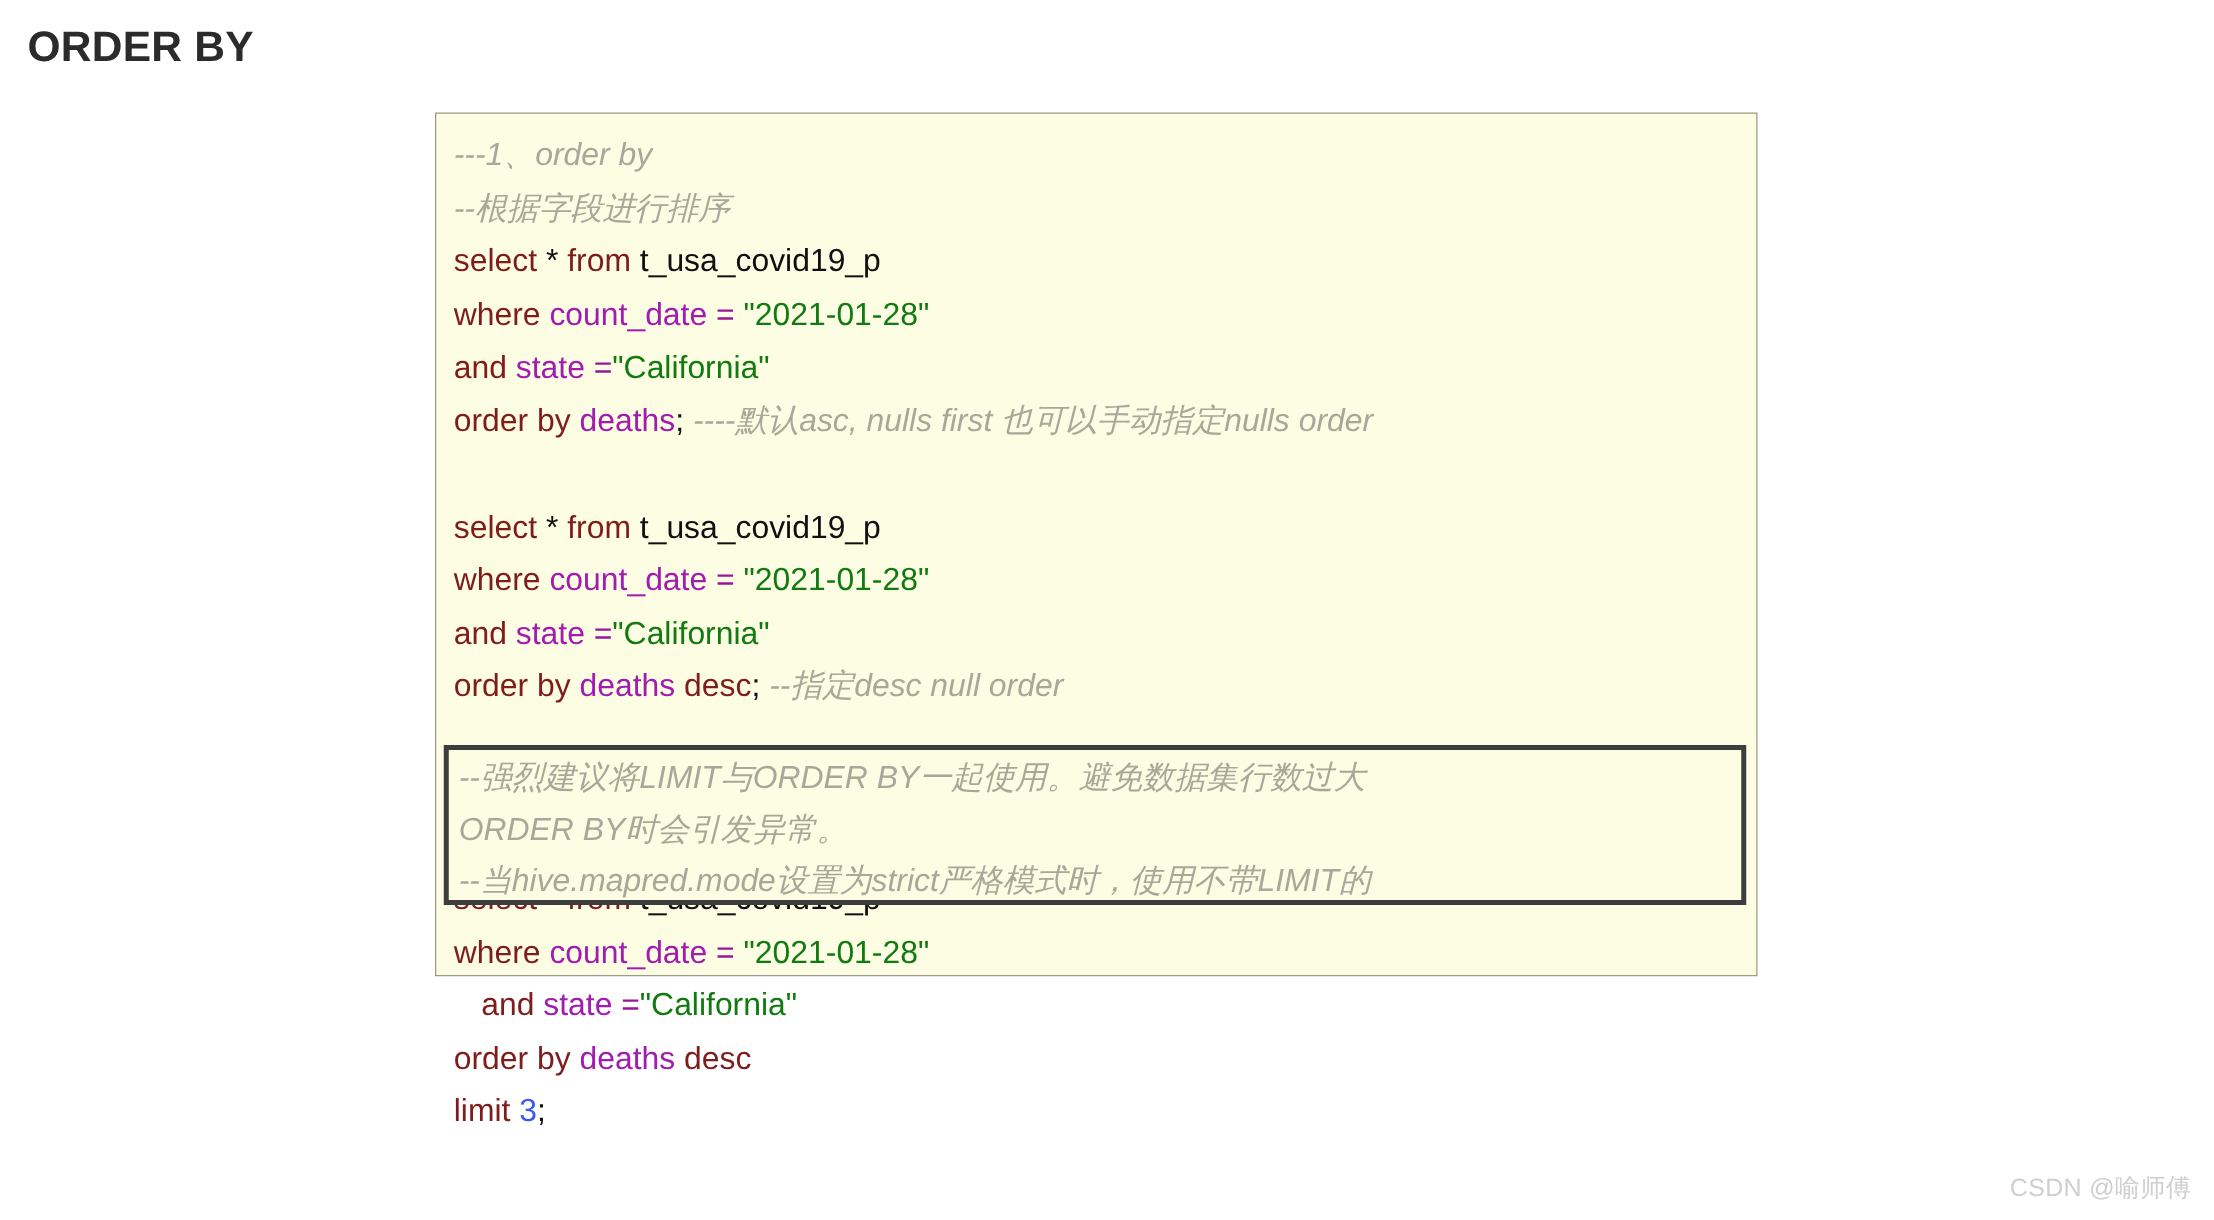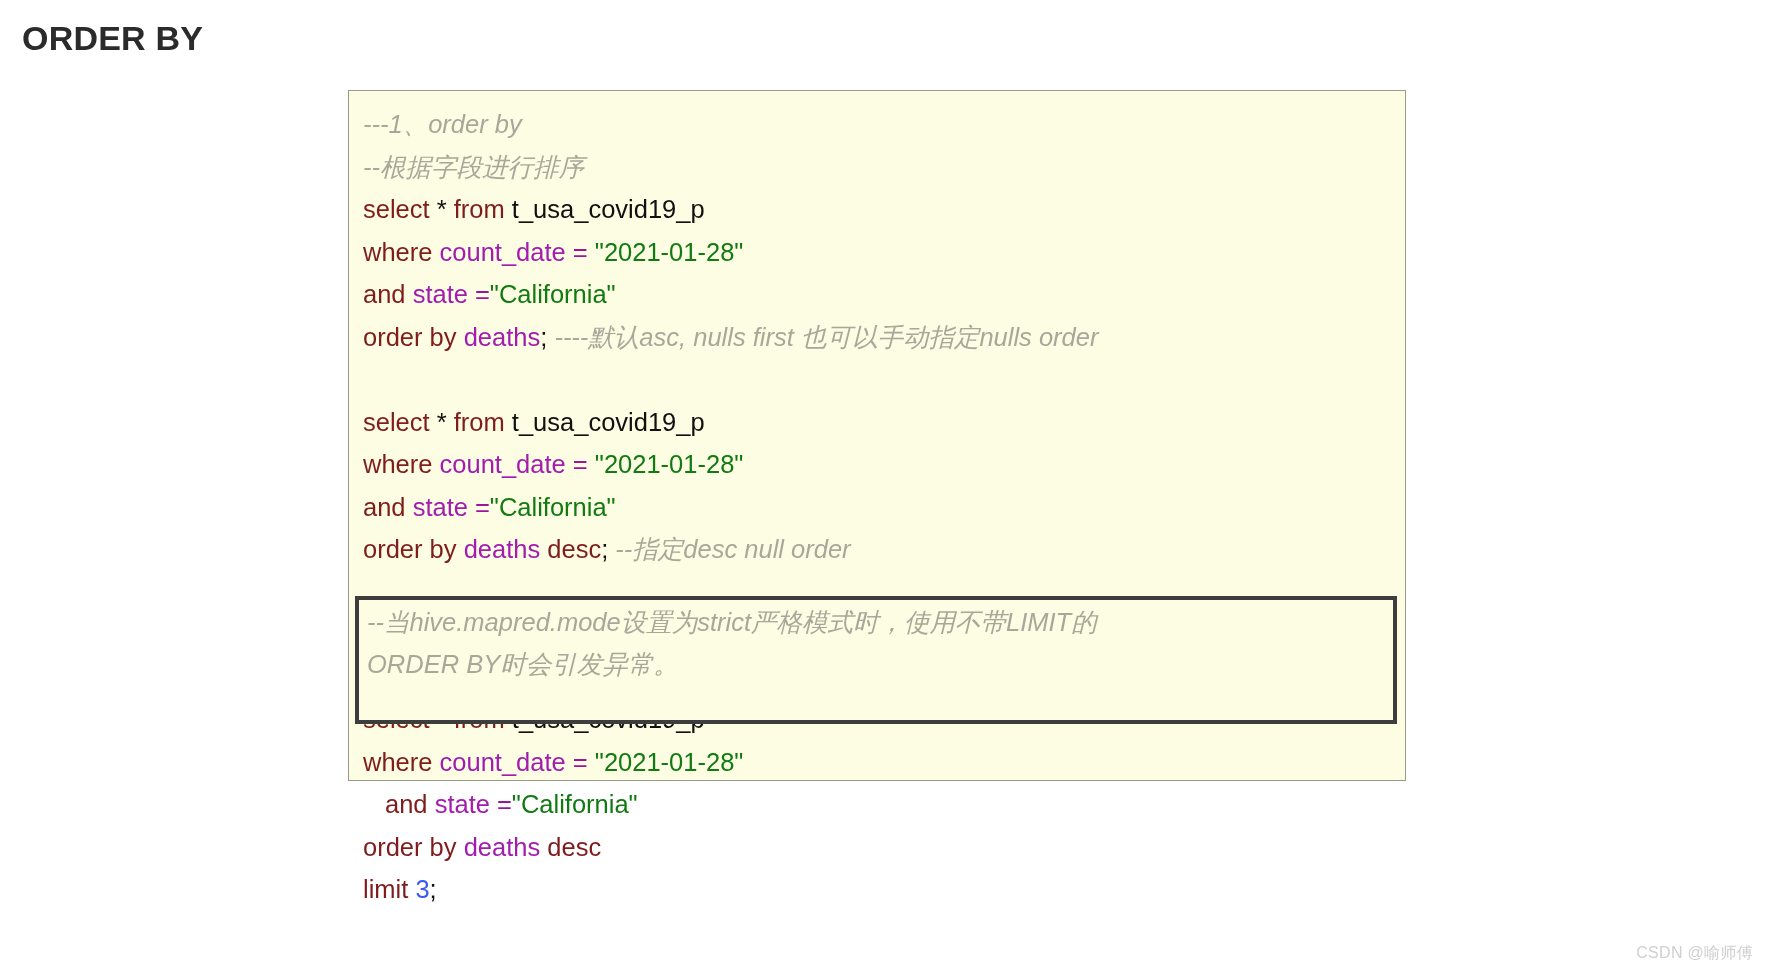--- a/index.html
+++ b/index.html
@@ -202,6 +202,9 @@
 
   <div id="warning-box">
     <div class="code-line">
+      <span class="t-comment">--强烈建议将LIMIT与ORDER BY一起使用。避免数据集行数过大</span>
+    </div>
+    <div class="code-line">
       <span class="t-comment">--当hive.mapred.mode设置为strict严格模式时，使用不带LIMIT的</span>
     </div>
     <div class="code-line">

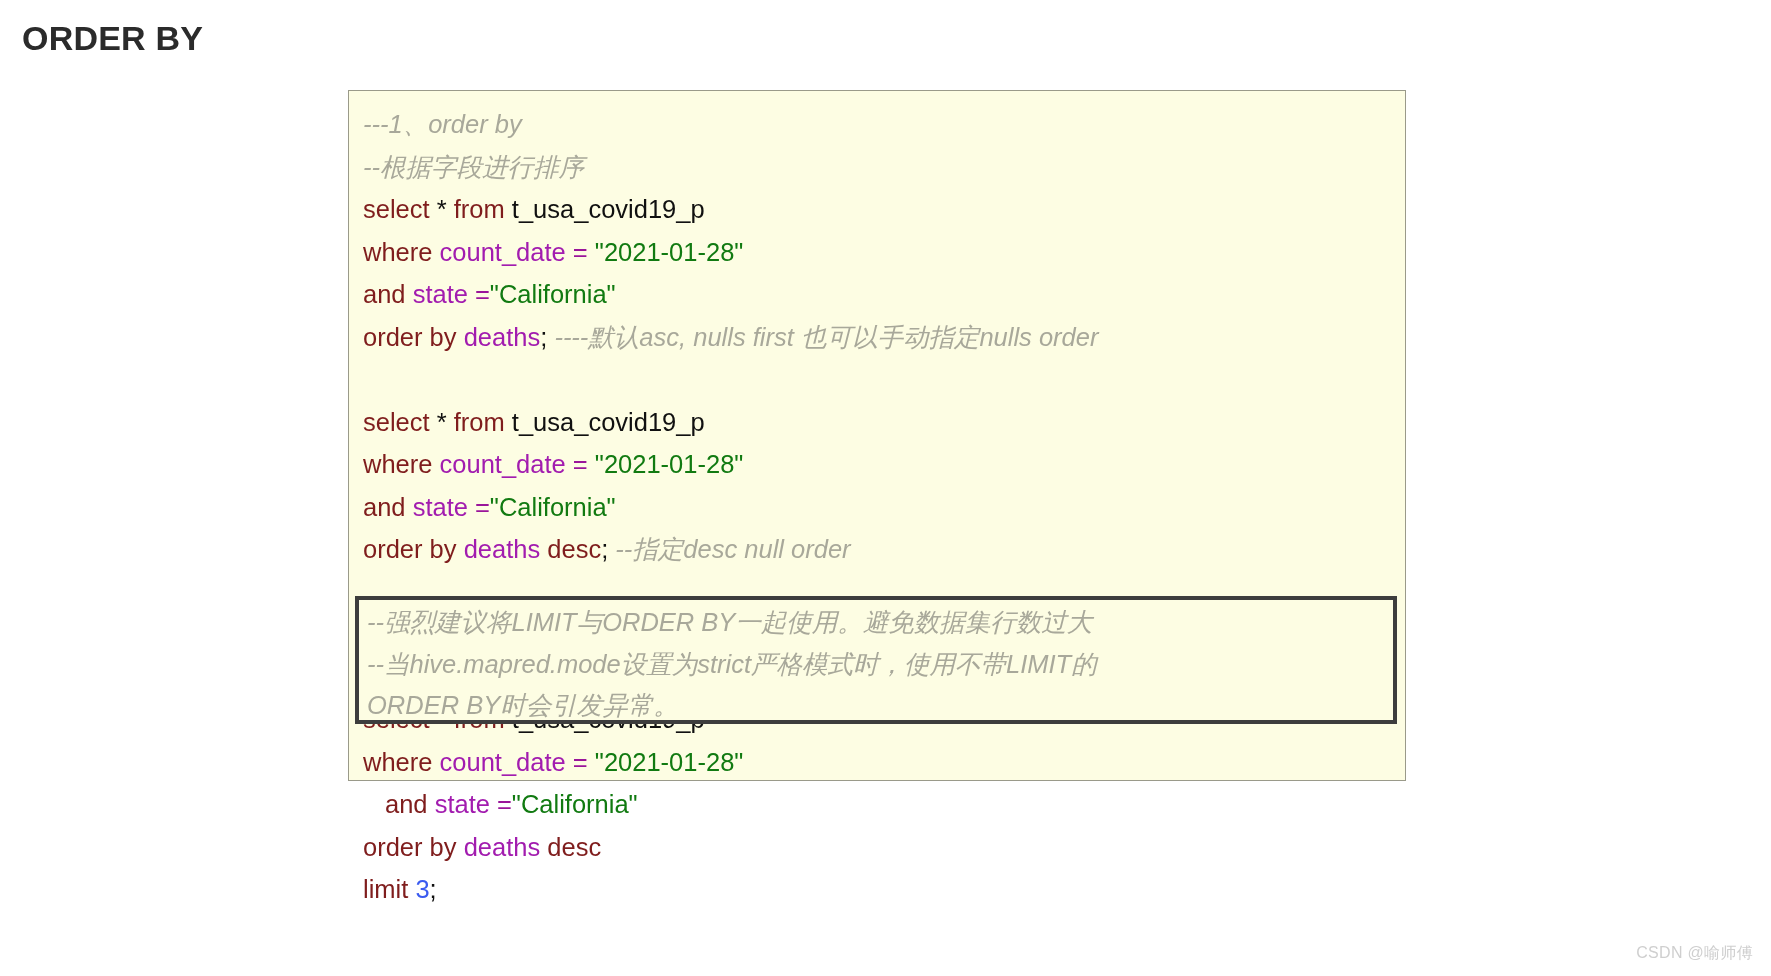--- a/index.html
+++ b/index.html
@@ -205,11 +205,11 @@
       <span class="t-comment">--强烈建议将LIMIT与ORDER BY一起使用。避免数据集行数过大</span>
     </div>
     <div class="code-line">
+      <span class="t-comment">ORDER BY时会引发异常。</span>
+    </div>
+    <div class="code-line">
       <span class="t-comment">--当hive.mapred.mode设置为strict严格模式时，使用不带LIMIT的</span>
     </div>
-    <div class="code-line">
-      <span class="t-comment">ORDER BY时会引发异常。</span>
-    </div>
   </div>
 
 </div>

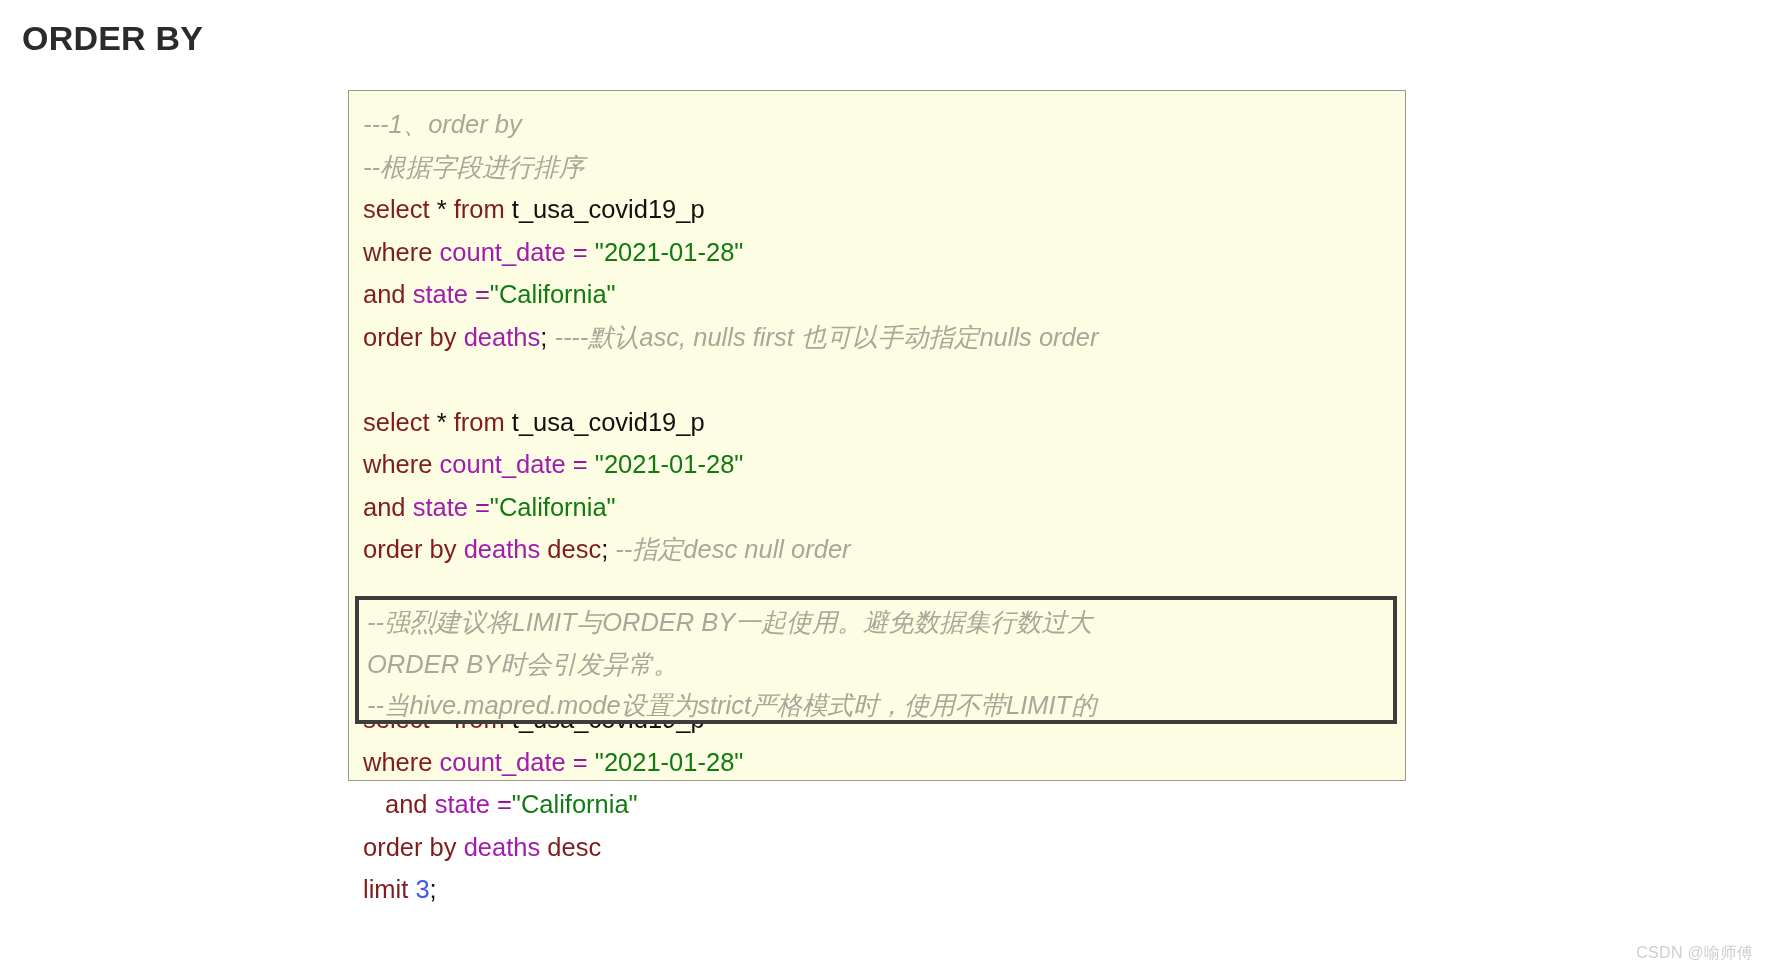--- a/index.html
+++ b/index.html
@@ -87,7 +87,7 @@
     position: absolute;
     right: 18px;
     bottom: 12px;
-    font-size: 16px;
+    font-size: 20px;
     color: #cfcfcf;
     white-space: nowrap;
     letter-spacing: 0.3px;

